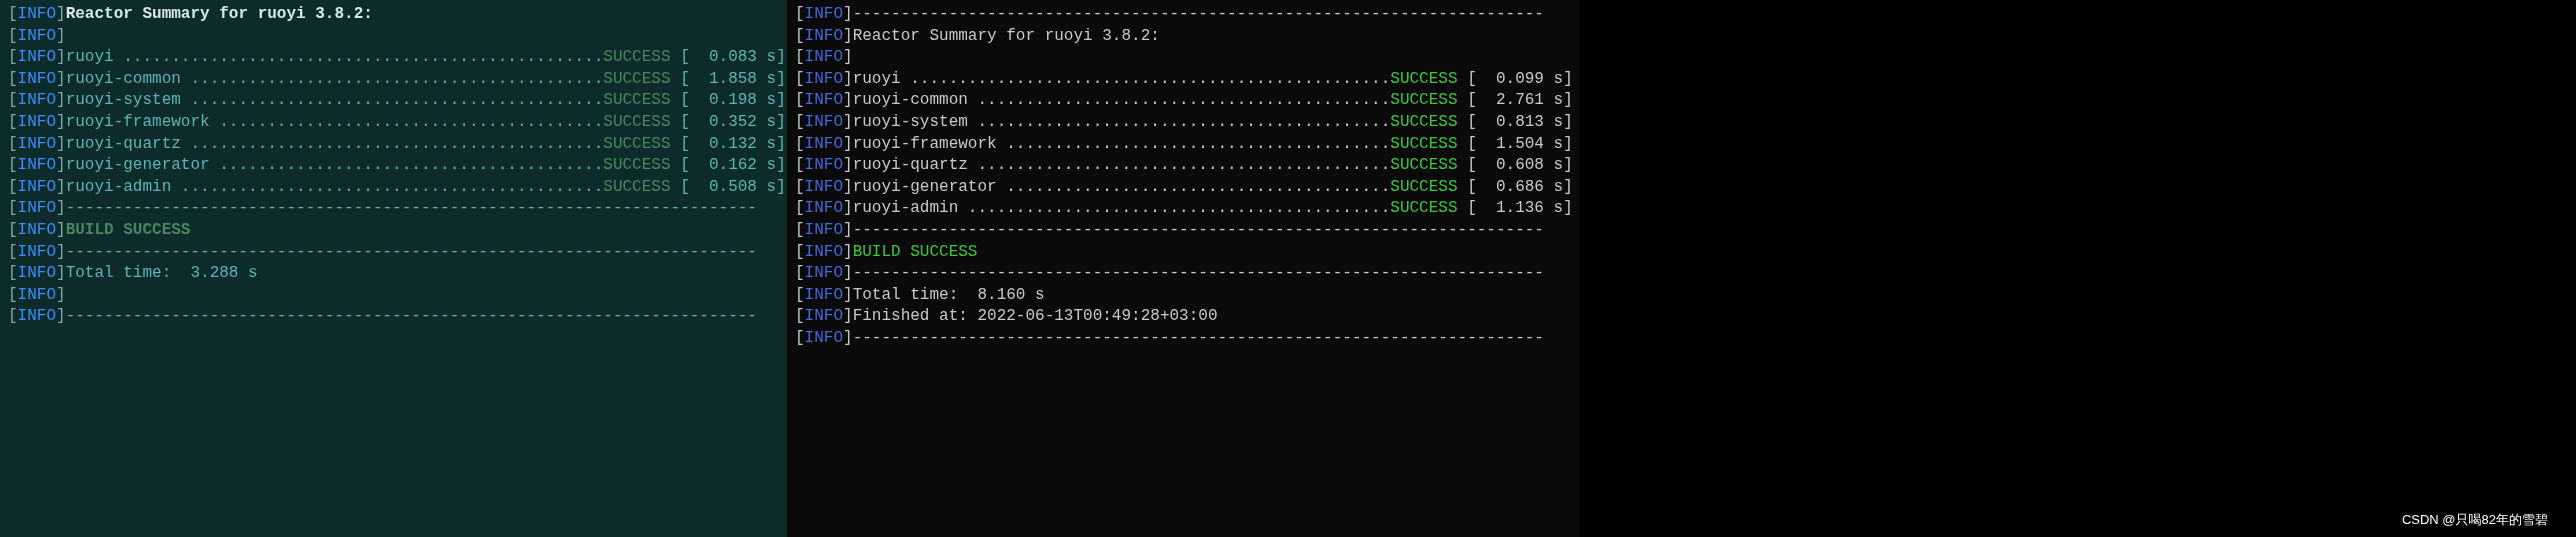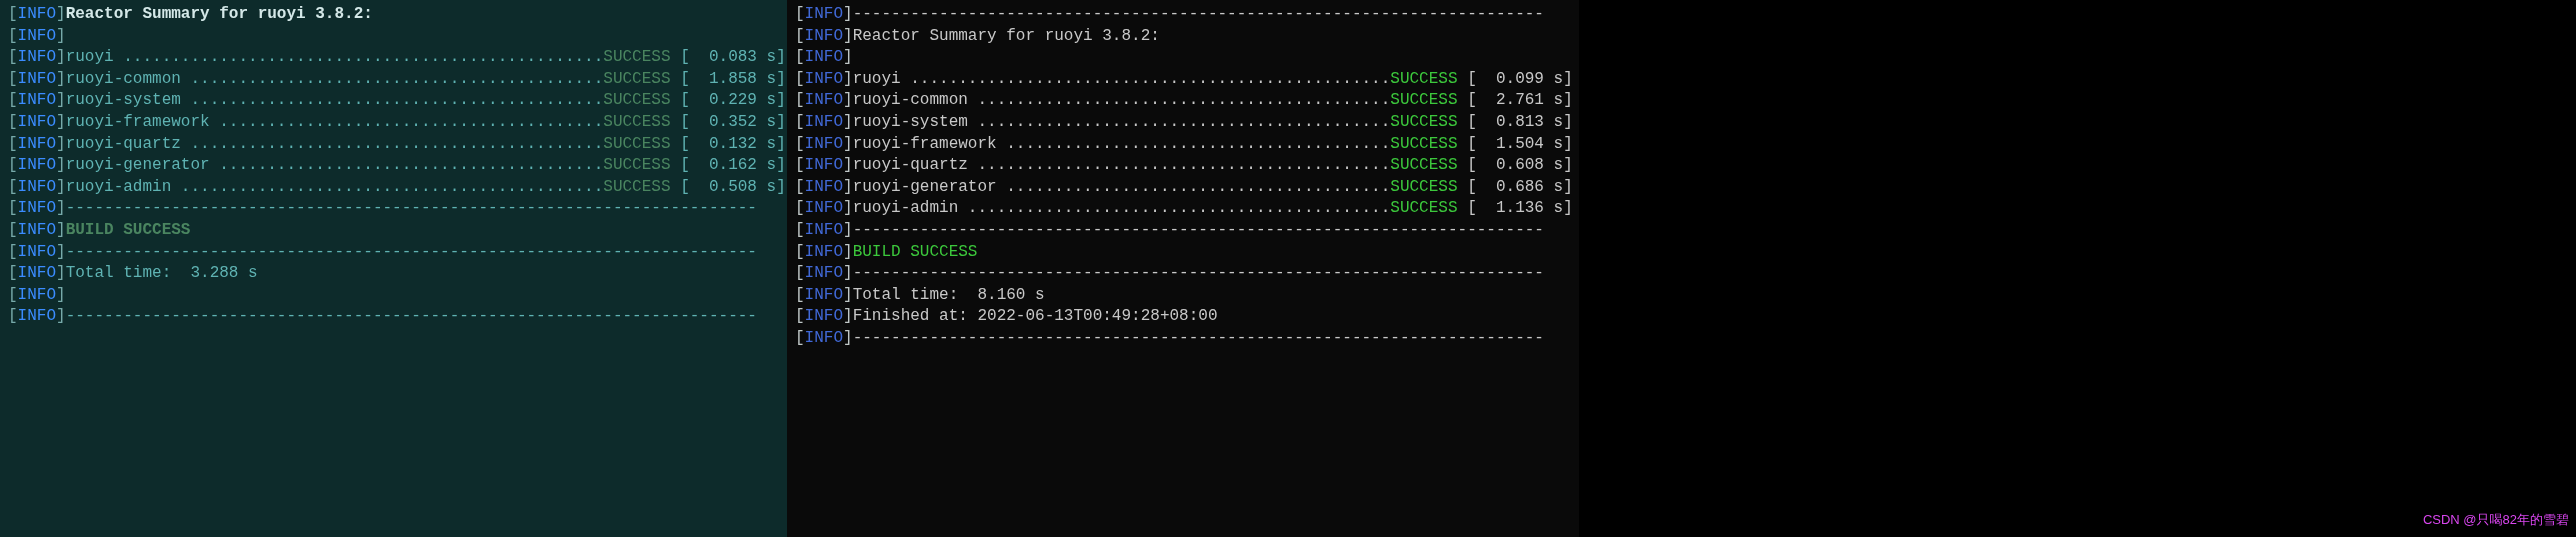--- a/index.html
+++ b/index.html
@@ -91,7 +91,7 @@
       <div class="line"><span class="bracket">[</span><span class="info-left">INFO</span><span class="bracket">]</span> </div>
       <div class="line"><span class="bracket">[</span><span class="info-left">INFO</span><span class="bracket">]</span> <span class="text-left">ruoyi ..................................................</span> <span class="success-left">SUCCESS</span><span class="text-left"> [  0.083 s]</span></div>
       <div class="line"><span class="bracket">[</span><span class="info-left">INFO</span><span class="bracket">]</span> <span class="text-left">ruoyi-common ...........................................</span> <span class="success-left">SUCCESS</span><span class="text-left"> [  1.858 s]</span></div>
-      <div class="line"><span class="bracket">[</span><span class="info-left">INFO</span><span class="bracket">]</span> <span class="text-left">ruoyi-system ...........................................</span> <span class="success-left">SUCCESS</span><span class="text-left"> [  0.229 s]</span></div>
+      <div class="line"><span class="bracket">[</span><span class="info-left">INFO</span><span class="bracket">]</span> <span class="text-left">ruoyi-system ...........................................</span> <span class="success-left">SUCCESS</span><span class="text-left"> [  0.198 s]</span></div>
       <div class="line"><span class="bracket">[</span><span class="info-left">INFO</span><span class="bracket">]</span> <span class="text-left">ruoyi-framework ........................................</span> <span class="success-left">SUCCESS</span><span class="text-left"> [  0.352 s]</span></div>
       <div class="line"><span class="bracket">[</span><span class="info-left">INFO</span><span class="bracket">]</span> <span class="text-left">ruoyi-quartz ...........................................</span> <span class="success-left">SUCCESS</span><span class="text-left"> [  0.132 s]</span></div>
       <div class="line"><span class="bracket">[</span><span class="info-left">INFO</span><span class="bracket">]</span> <span class="text-left">ruoyi-generator ........................................</span> <span class="success-left">SUCCESS</span><span class="text-left"> [  0.162 s]</span></div>

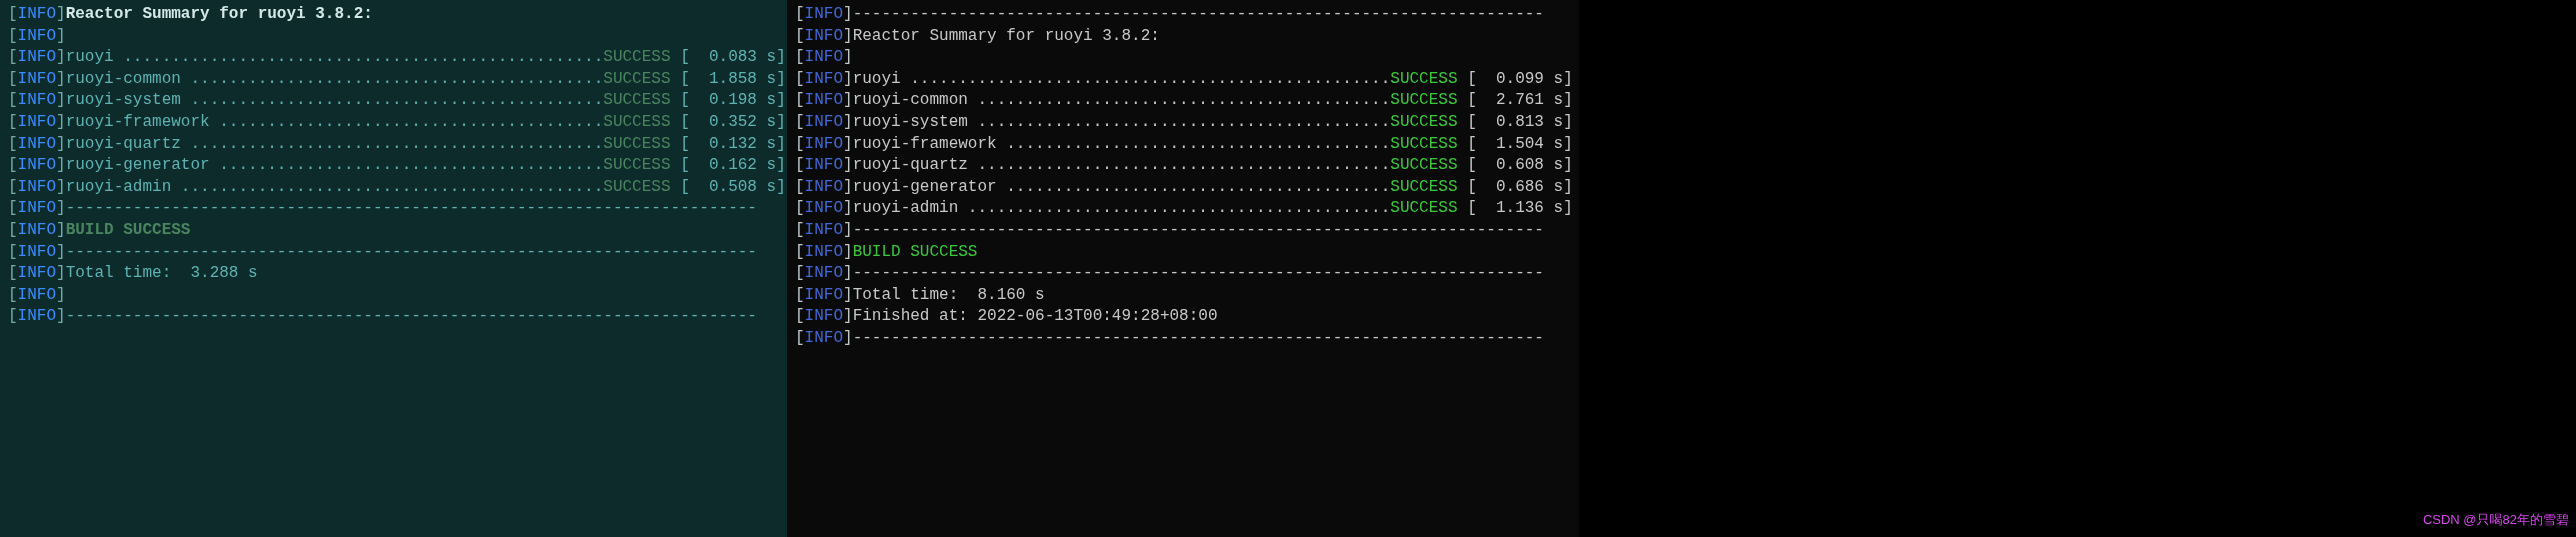--- a/index.html
+++ b/index.html
@@ -121,7 +121,7 @@
       <div class="line"><span class="bracket">[</span><span class="info-right">INFO</span><span class="bracket">]</span> <span class="build-success-right">BUILD SUCCESS</span></div>
       <div class="line"><span class="bracket">[</span><span class="info-right">INFO</span><span class="bracket">]</span> <span class="dash-right">------------------------------------------------------------------------</span></div>
       <div class="line"><span class="bracket">[</span><span class="info-right">INFO</span><span class="bracket">]</span> <span class="text-right">Total time:  8.160 s</span></div>
-      <div class="line"><span class="bracket">[</span><span class="info-right">INFO</span><span class="bracket">]</span> <span class="text-right">Finished at: 2022-06-13T00:49:28+08:00</span></div>
+      <div class="line"><span class="bracket">[</span><span class="info-right">INFO</span><span class="bracket">]</span> <span class="text-right">Finished at: 2022-06-13T00:49:28+03:00</span></div>
       <div class="line"><span class="bracket">[</span><span class="info-right">INFO</span><span class="bracket">]</span> <span class="dash-right">------------------------------------------------------------------------</span></div>
     </div>
 </div>

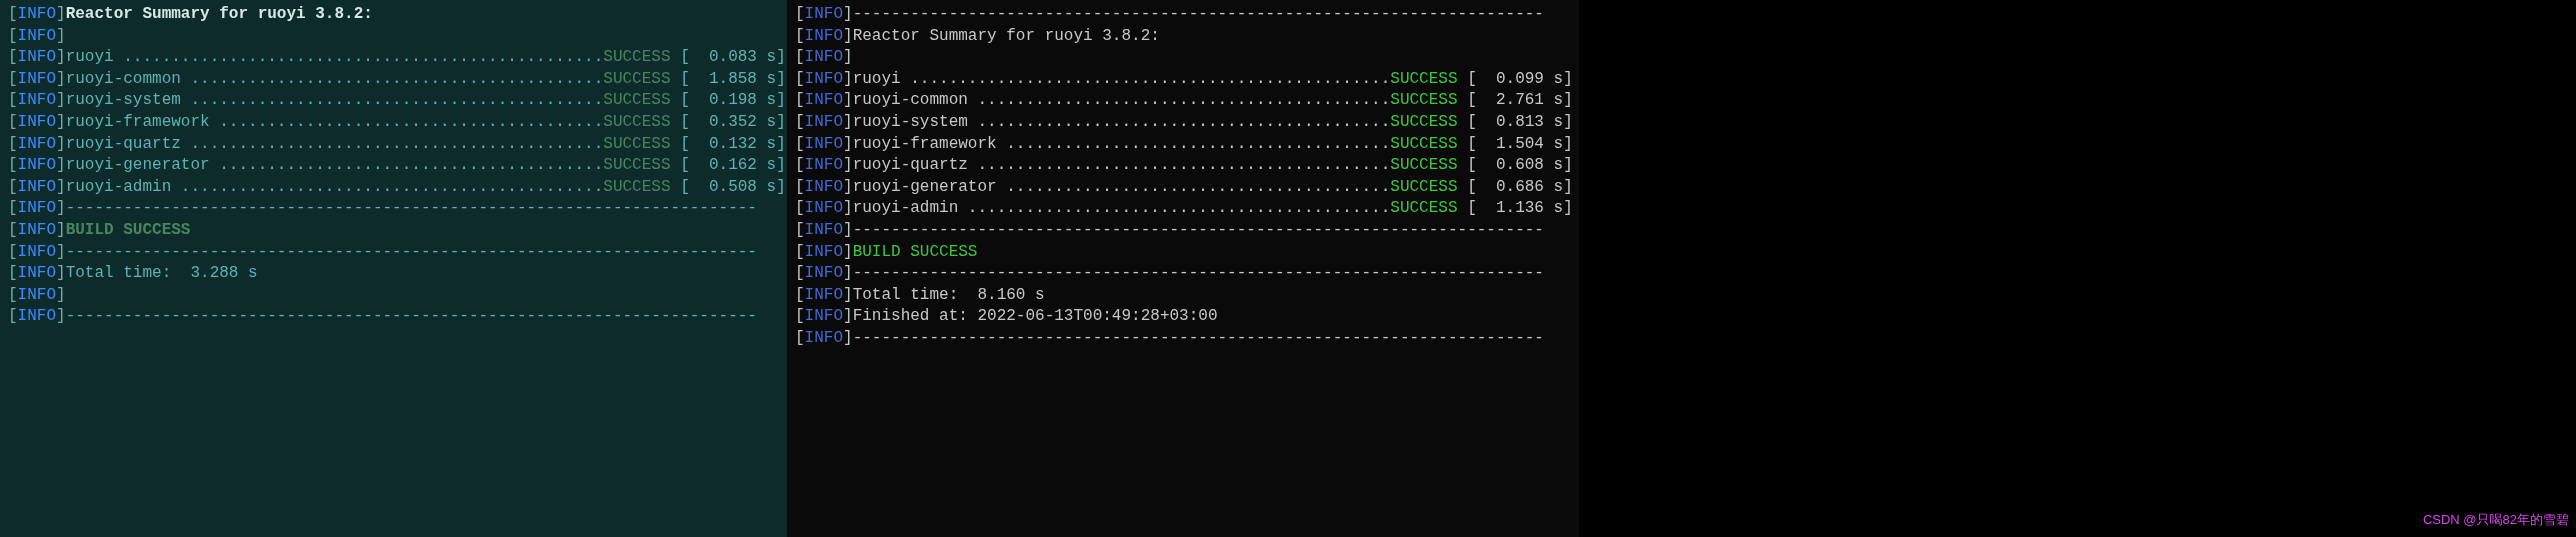--- a/index.html
+++ b/index.html
@@ -75,9 +75,9 @@
     }
     .watermark {
       position: absolute;
-      right: 7px;
+      right: 28px;
       bottom: 8px;
-      color: #d946ef;
+      color: #ffffff;
       font-size: 13px;
       font-family: Arial, sans-serif;
     }

